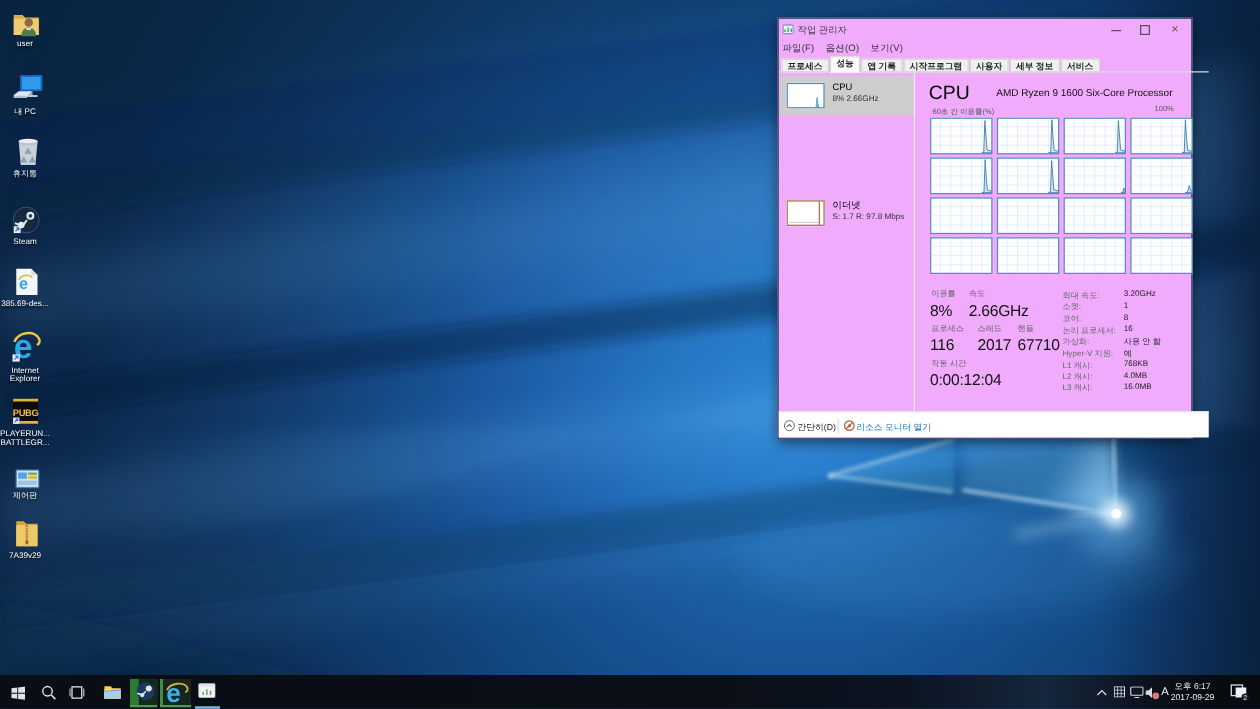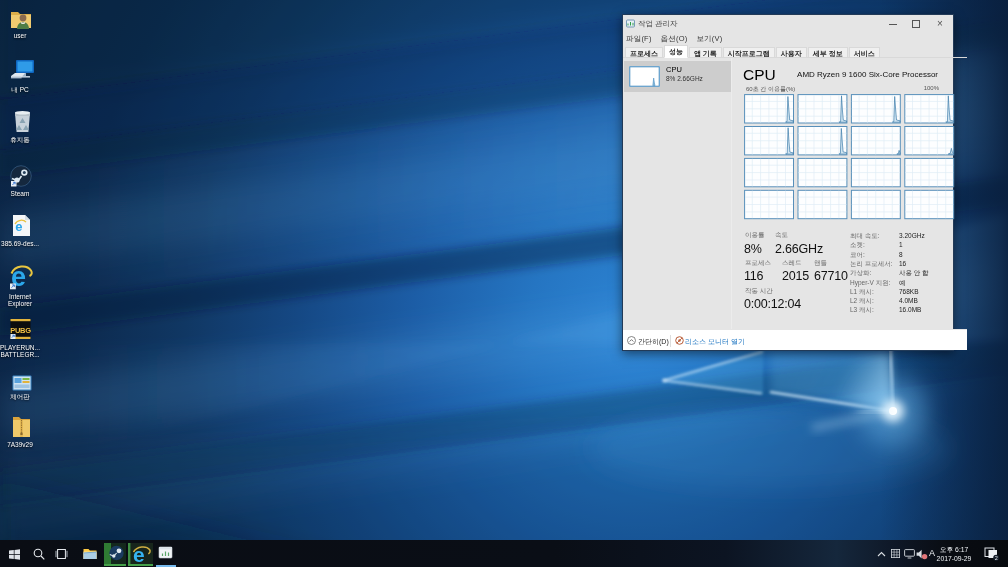--- a/index.html
+++ b/index.html
@@ -9,7 +9,7 @@
 .dlabel{position:absolute;color:#fff;font-size:6.5px;text-align:center;width:56px;
  text-shadow:0 1px 2px rgba(0,0,0,.9);line-height:7px;letter-spacing:0}
 
-#tm{position:absolute;left:622px;top:14px;width:332px;height:337px;background:#e5e5e5;
+#tm{position:absolute;left:622px;top:14px;width:332px;height:337px;background:#f0abfc;
  border:1px solid #223a57;box-shadow:0 3px 10px rgba(0,0,0,.5);font-family:"Liberation Sans",sans-serif}
 #tm .ttl{position:absolute;left:15px;top:4px;font-size:7.5px;color:#444}
 .capbtn{position:absolute;top:1px;width:20px;height:16px;color:#555;font-size:8px;text-align:center;line-height:15px}

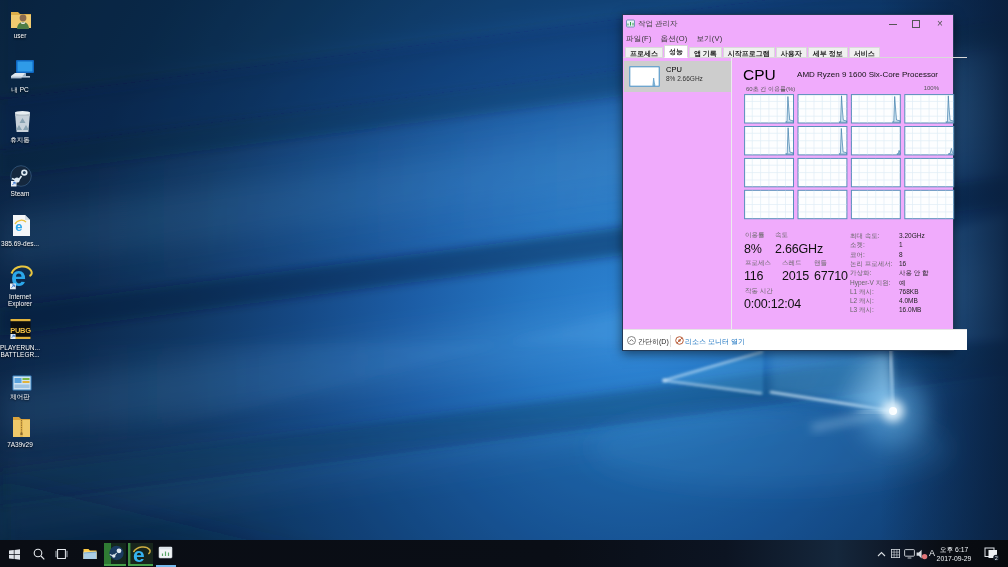--- a/index.html
+++ b/index.html
@@ -209,6 +209,14 @@
         </svg>
 <div class="lptext">CPU<br><span class="lpsub">8% 2.66GHz</span></div>
 </div>
+<div class="lpitem" style="top:140px">
+<svg class="lpthumb" width="31" height="21" viewBox="0 0 31 21">
+          <rect x="0.75" y="0.75" width="29.5" height="19.5" fill="#fff" stroke="#a87b58" stroke-width="1.1"></rect>
+          <path d="M26.5 1 v19" stroke="#a87b58" stroke-width="1.1"></path>
+          <path d="M2 18 h24" stroke="#d8c0ae" stroke-width="0.7"></path>
+        </svg>
+<div class="lptext">이더넷<br><span class="lpsub">S: 1.7 R: 97.8 Mbps</span></div>
+</div>
 <div class="abs" style="left:108px;top:43px;width:1px;height:273px;background:#ececec"></div>
 <div class="abs" style="left:120px;top:51px;font-size:15.5px;color:#000;letter-spacing:0">CPU</div>
 <div class="abs" style="right:15px;top:55px;font-size:8px;color:#111">AMD Ryzen 9 1600 Six-Core Processor</div>

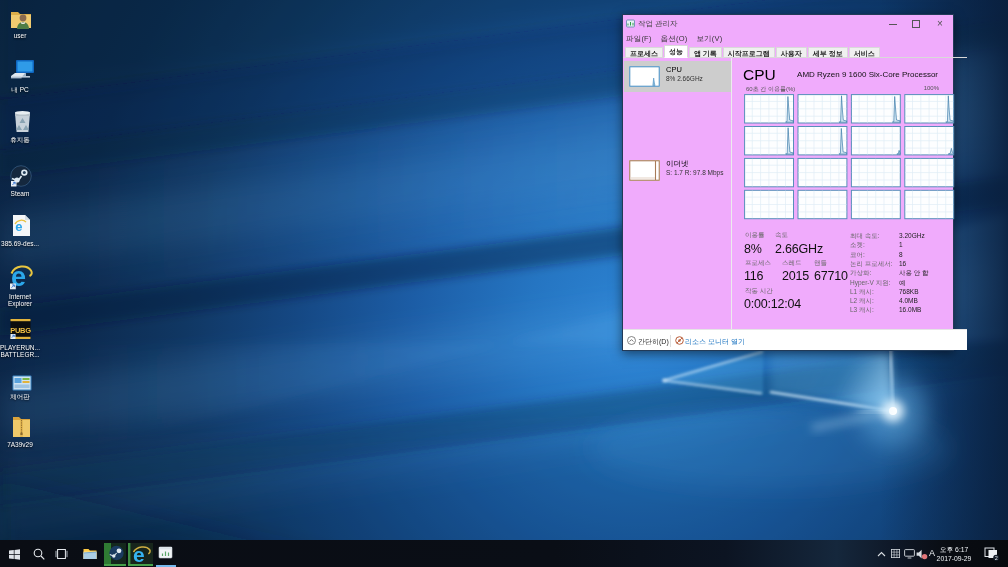--- a/index.html
+++ b/index.html
@@ -304,7 +304,7 @@
 <div class="slabel" style="left:159px;top:244px">스레드</div>
 <div class="slabel" style="left:191px;top:244px">핸들</div>
 <div class="sbig" style="left:121px;top:254px">116</div>
-<div class="sbig" style="left:159px;top:254px">2015</div>
+<div class="sbig" style="left:159px;top:254px">2017</div>
 <div class="sbig" style="left:191px;top:254px">67710</div>
 <div class="slabel" style="left:122px;top:272px">작동 시간</div>
 <div class="sbig" style="left:121px;top:282px">0:00:12:04</div>

